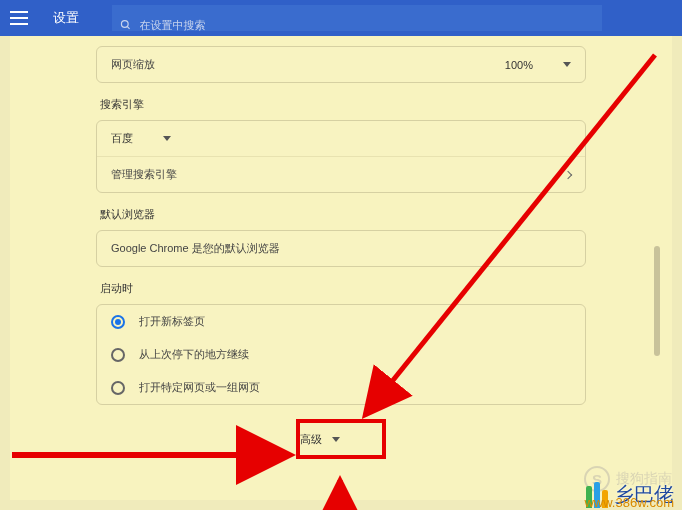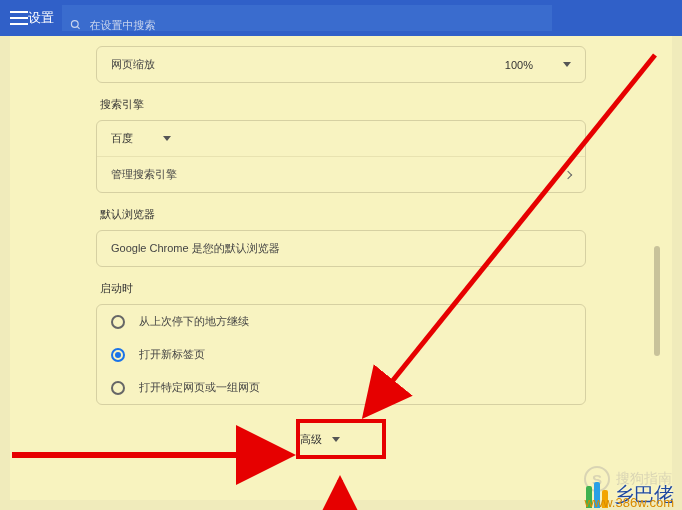--- a/index.html
+++ b/index.html
@@ -17,7 +17,7 @@
     display: flex;
     align-items: center;
     padding: 0 10px;
-    gap: 0;
+    gap: 25px;
   }
   .hamburger {
     width: 18px; height: 14px;

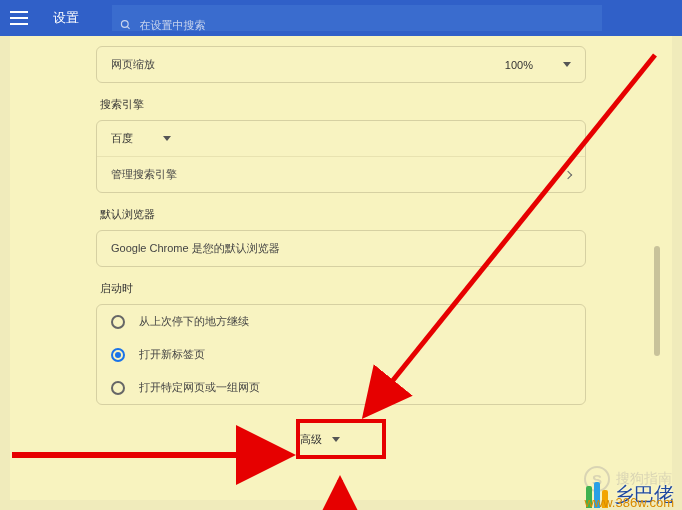--- a/index.html
+++ b/index.html
@@ -195,12 +195,12 @@
     <div class="section-title">启动时</div>
     <div class="card">
       <div class="radio-row">
+        <span class="radio checked"></span>
+        <span>打开新标签页</span>
+      </div>
+      <div class="radio-row">
         <span class="radio"></span>
         <span>从上次停下的地方继续</span>
-      </div>
-      <div class="radio-row">
-        <span class="radio checked"></span>
-        <span>打开新标签页</span>
       </div>
       <div class="radio-row">
         <span class="radio"></span>

